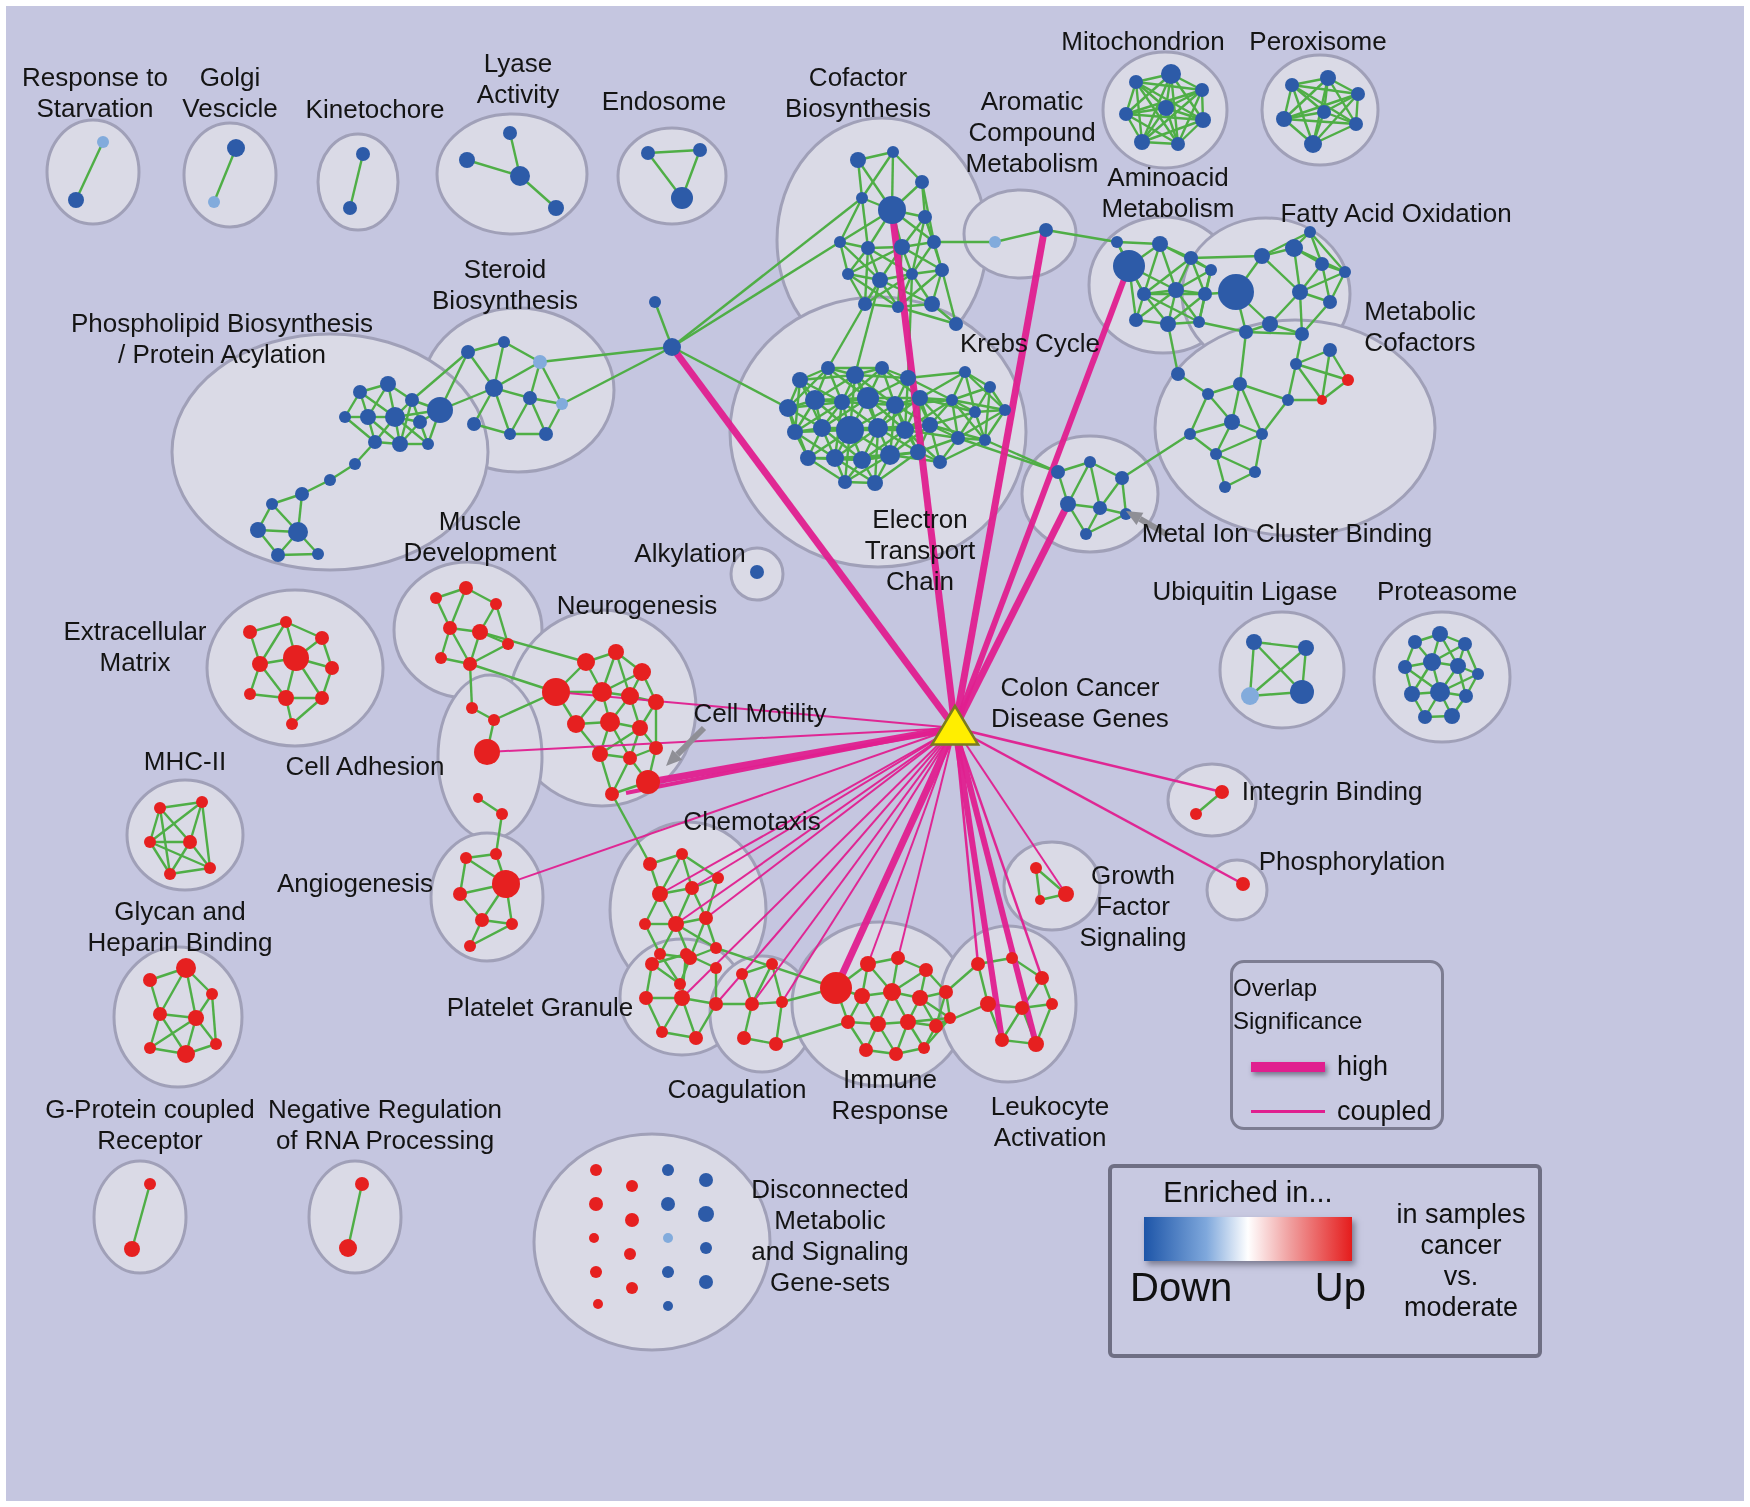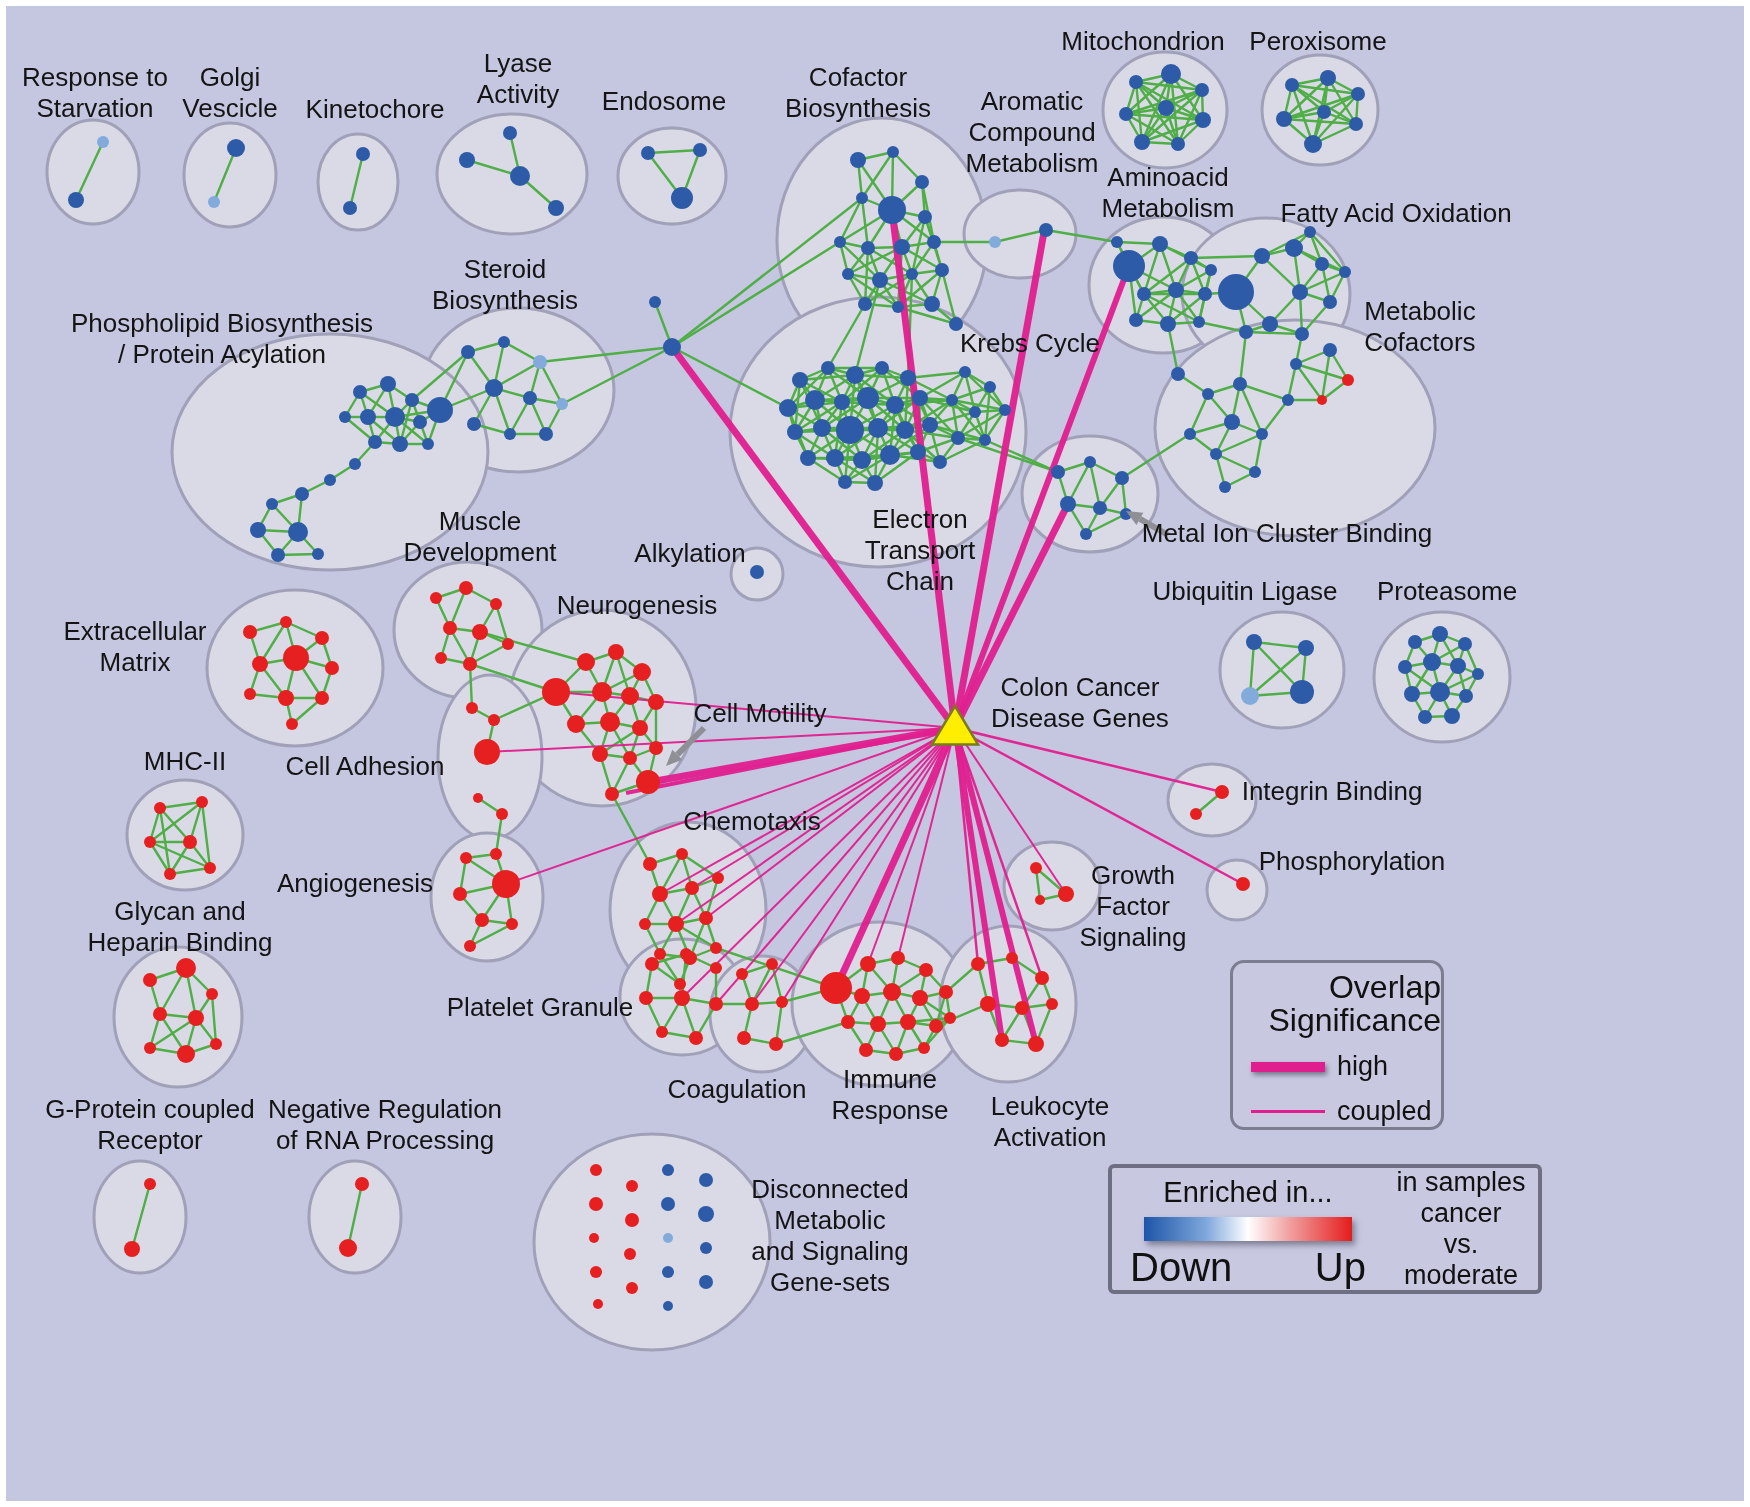--- a/index.html
+++ b/index.html
@@ -11,7 +11,7 @@
   .legend { position:absolute; box-sizing:border-box; color:#111;
             border:3px solid #7d7d92; border-radius:14px; background:rgba(210,210,228,0.25); }
   .legend.overlap { left:1230px; top:960px; width:214px; height:170px; }
-  .legend-title { text-align:right; font-size:32px; line-height:33px; margin-top:8px;margin-left:12px; }
+  .legend-title { text-align:left; font-size:24px; line-height:33px; margin-top:8px; }
   .legend-row { display:flex; align-items:center; gap:12px; margin:14px 0 0 18px; font-size:27px; }
   .line-high { width:74px; height:10px; background:#e01f8f; box-shadow:2px 3px 5px rgba(50,50,70,.55); flex:0 0 auto; }
   .line-moderate { width:74px; height:3px; background:#e01f8f; flex:0 0 auto; }

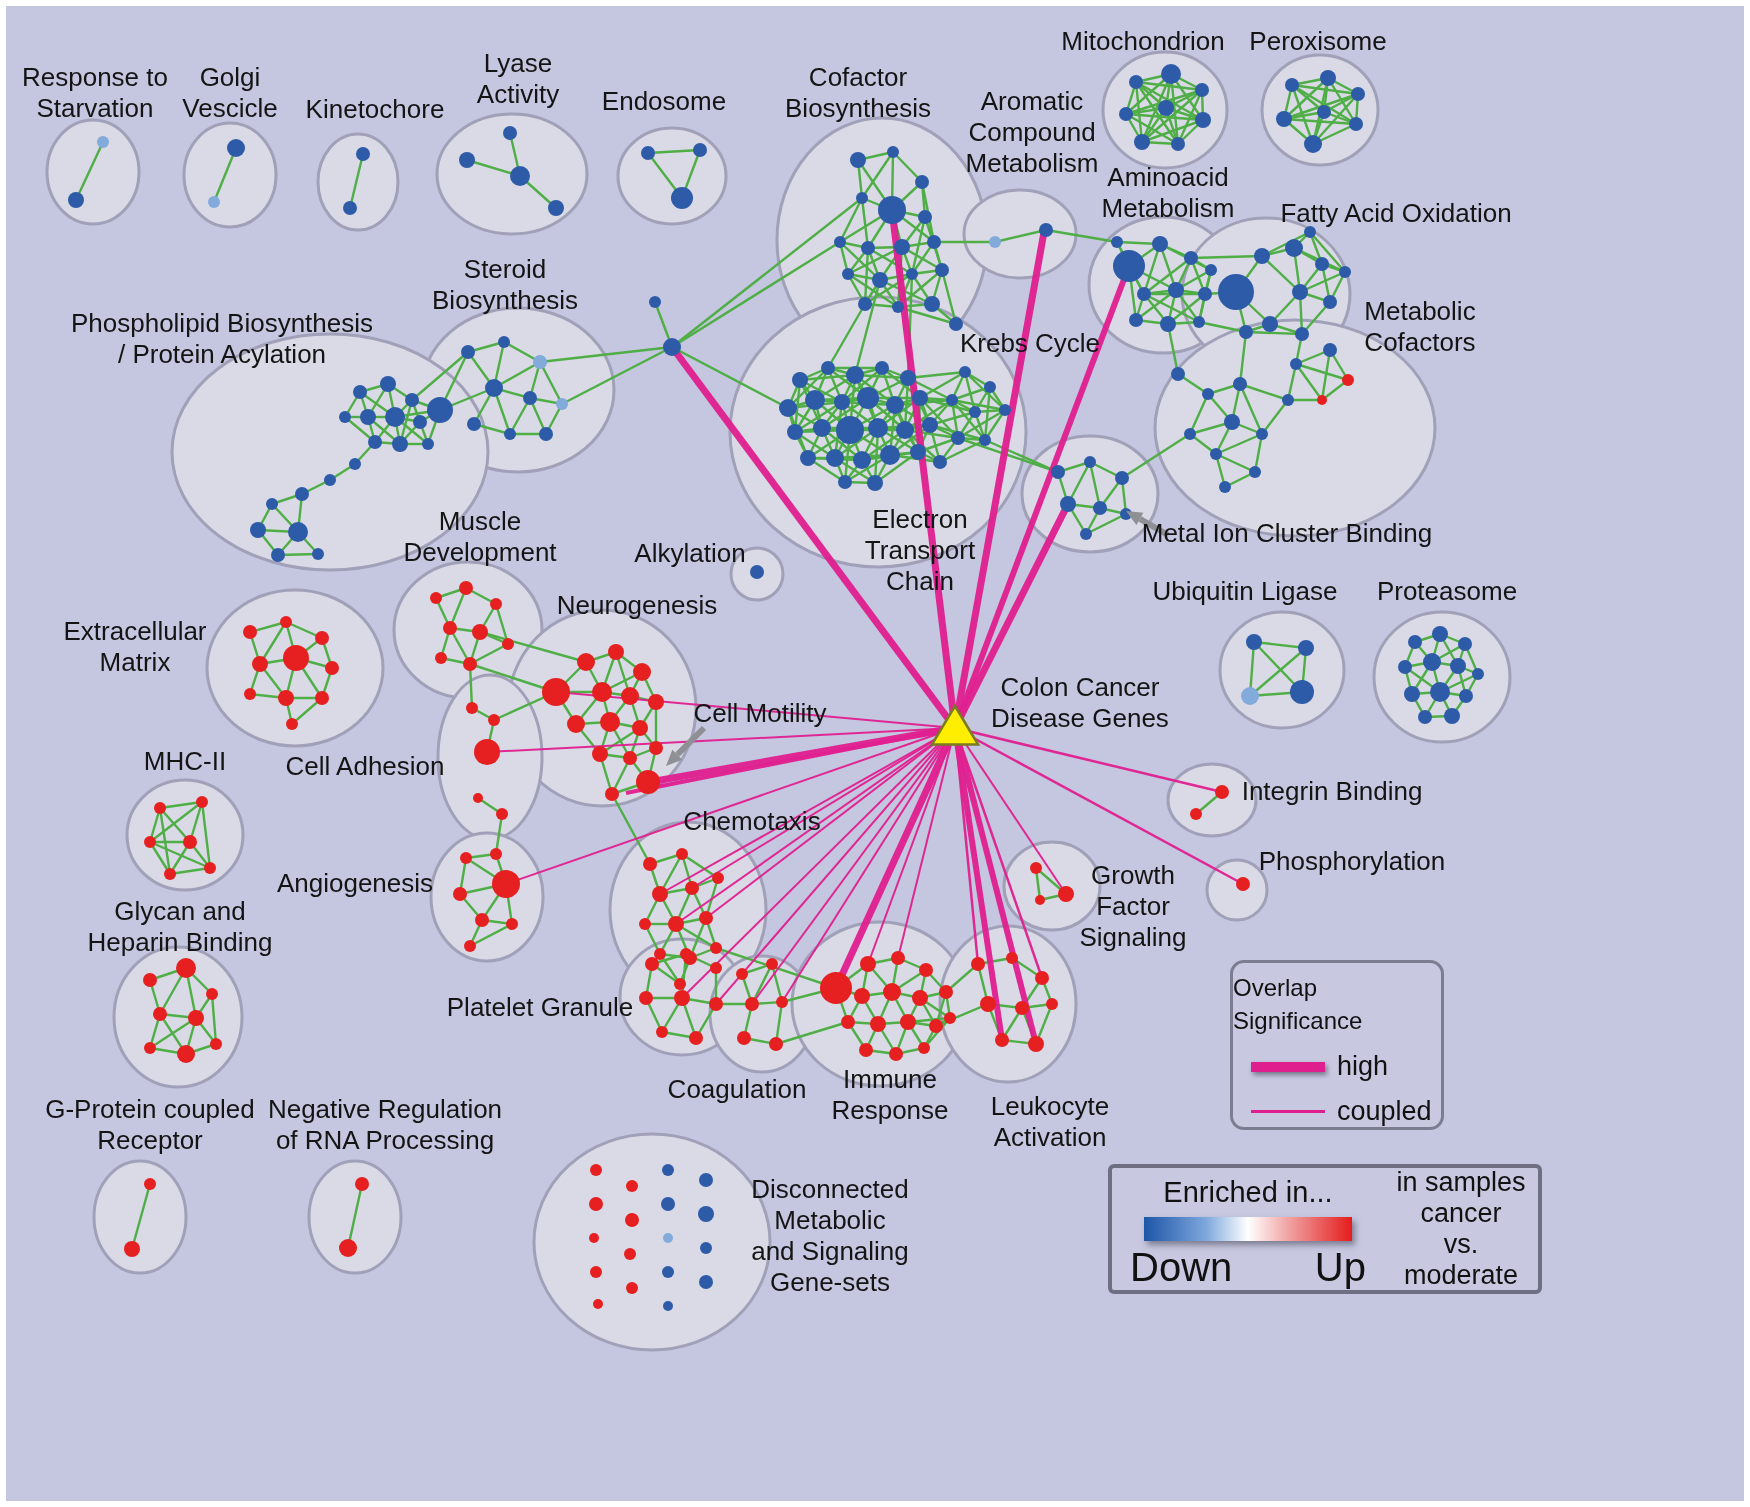--- a/index.html
+++ b/index.html
@@ -16,7 +16,7 @@
   .line-high { width:74px; height:10px; background:#e01f8f; box-shadow:2px 3px 5px rgba(50,50,70,.55); flex:0 0 auto; }
   .line-moderate { width:74px; height:3px; background:#e01f8f; flex:0 0 auto; }
 
-  .legend.enriched { left:1108px; top:1164px; width:434px; height:130px;
+  .legend.enriched { left:1108px; top:1164px; width:434px; height:194px;
                      border:4px solid #6f6f84; border-radius:6px; display:flex; }
   .enriched-left { width:272px; display:flex; flex-direction:column; align-items:center; }
   .enriched-title { font-size:29px; margin-top:8px; }

